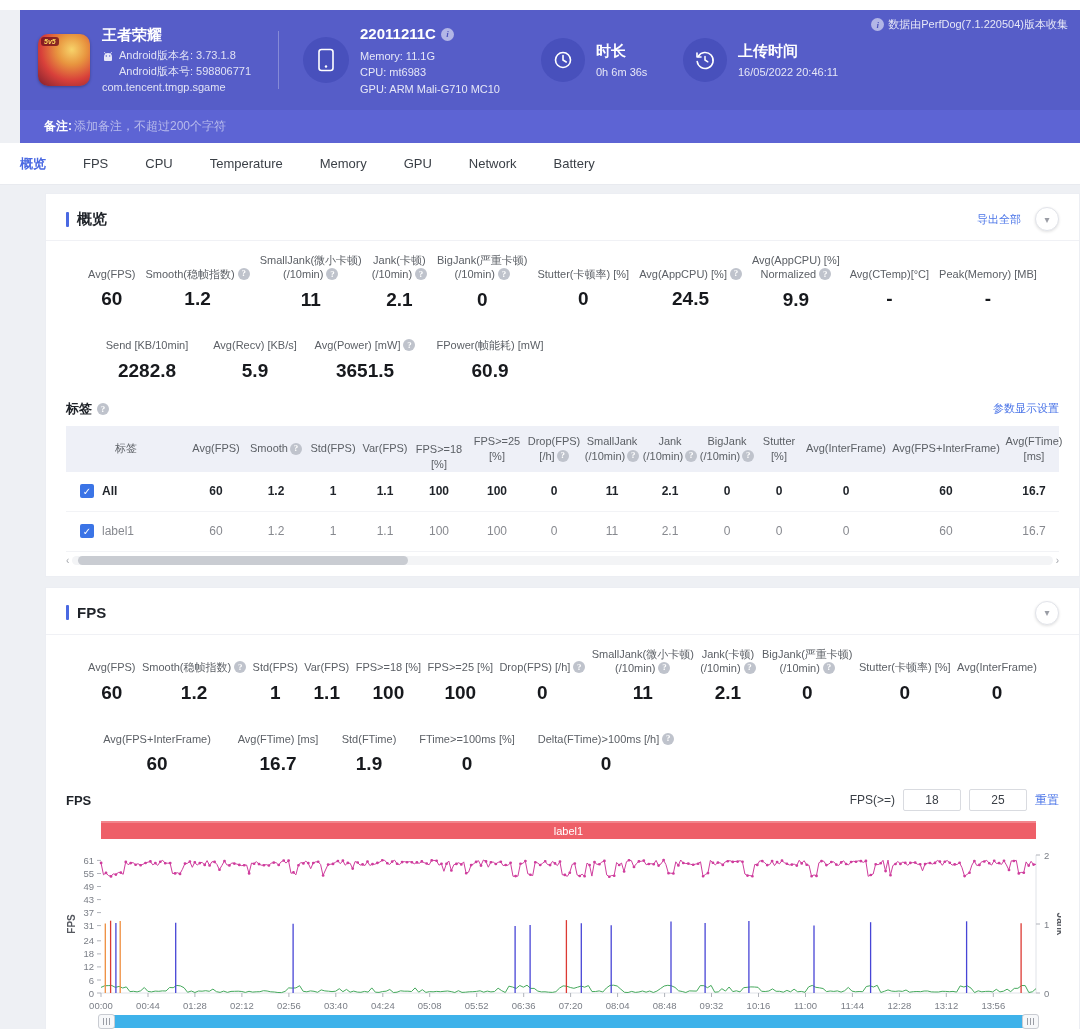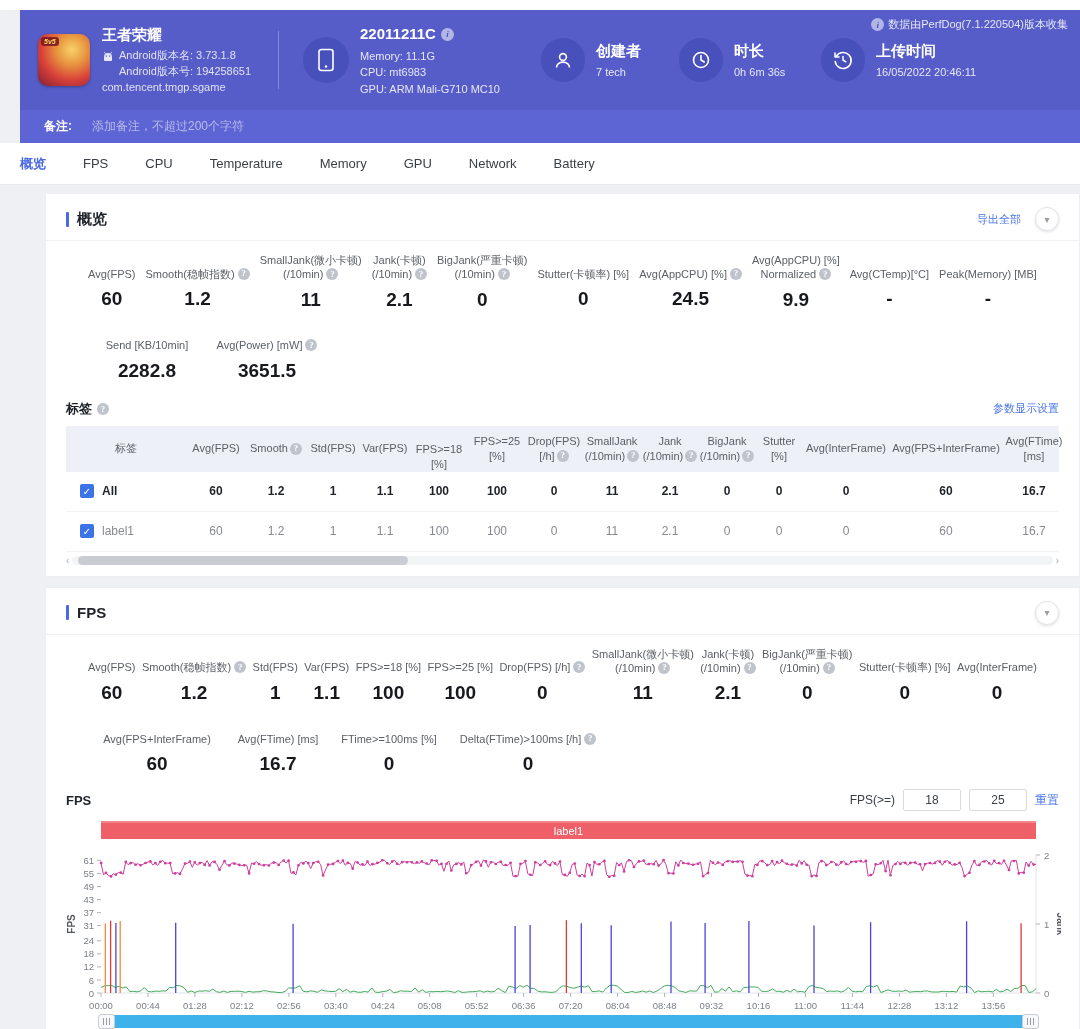--- a/index.html
+++ b/index.html
@@ -134,20 +134,6 @@
     </div>
   </div>
 
-  <div class="hg hg-creator">
-    <div class="icon-bubble small">
-      <svg width="22" height="22" viewBox="0 0 22 22">
-          <circle cx="11" cy="8" r="3.4" fill="none" stroke="#fff" stroke-width="1.6"></circle>
-          <path d="M4.5 18.5a6.5 5.4 0 0 1 13 0" fill="none" stroke="#fff" stroke-width="1.6"></path>
-        </svg>
-    </div>
-    <div class="hgroup-text">
-      <div class="hgroup-title">
-          <span>创建者</span>
-        </div>
-      <div>7 tech</div>
-    </div>
-  </div>
 
   <div class="hg hg-duration">
     <div class="icon-bubble small">

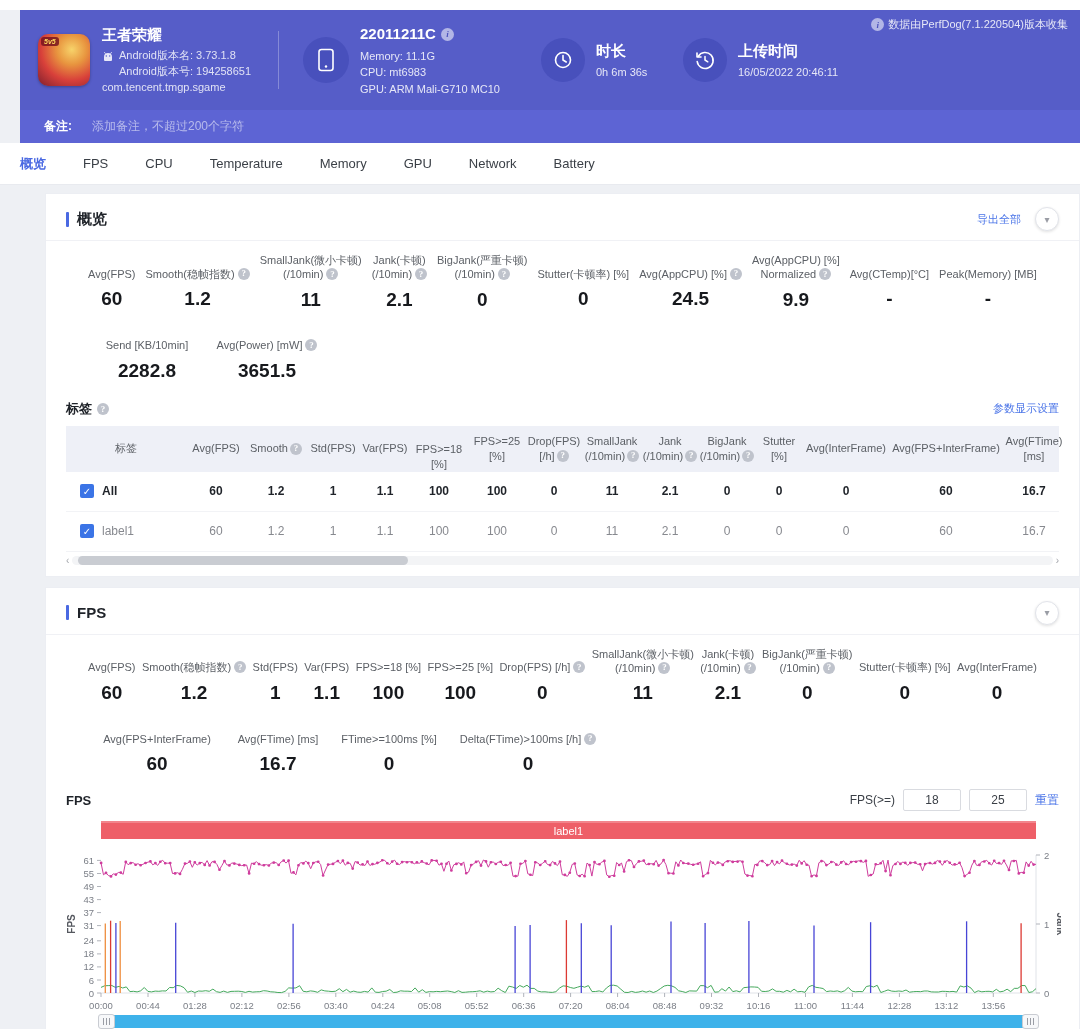--- a/index.html
+++ b/index.html
@@ -107,7 +107,7 @@
         </svg>
         <div>
           <div>Android版本名: 3.73.1.8</div>
-          <div>Android版本号: 194258651</div>
+          <div>Android版本号: 598806771</div>
         </div>
       </div>
       <div>com.tencent.tmgp.sgame</div>

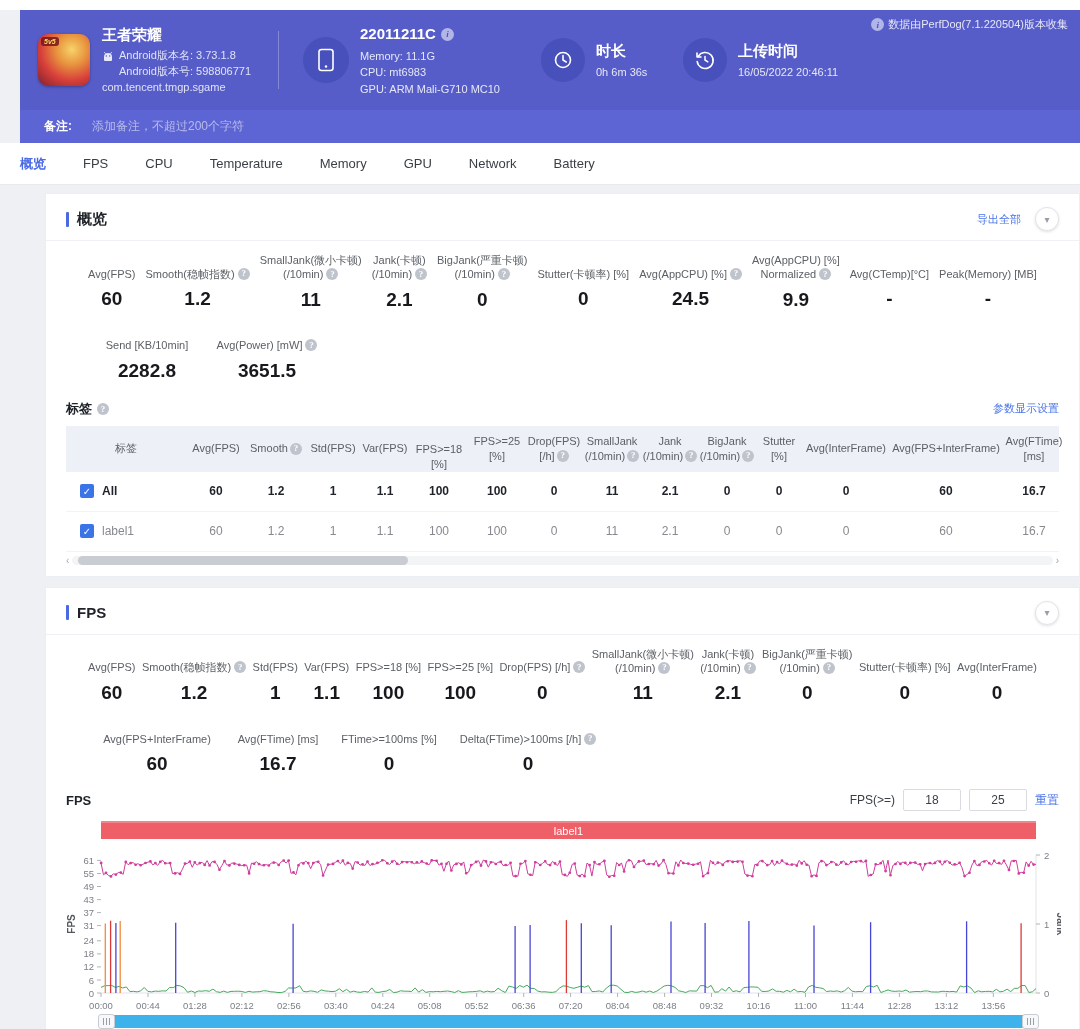--- a/index.html
+++ b/index.html
@@ -26,7 +26,7 @@
   .hg-creator{width:138px}.hg-duration{width:142px}.hg-upload{flex:1}
   
   .remark-bar{margin-left:20px;height:33px;background:#5d64d4;display:flex;align-items:center;padding-left:24px;font-size:12px;color:#fff}
-  .remark-label{font-weight:bold;margin-right:20px}
+  .remark-label{font-weight:bold;margin-right:2px}
   .remark-placeholder{color:rgba(255,255,255,.55)}
   
   .tabbar{background:#fff;height:42px;display:flex;align-items:center;padding-left:20px;gap:37px;border-bottom:1px solid #e8eaef}

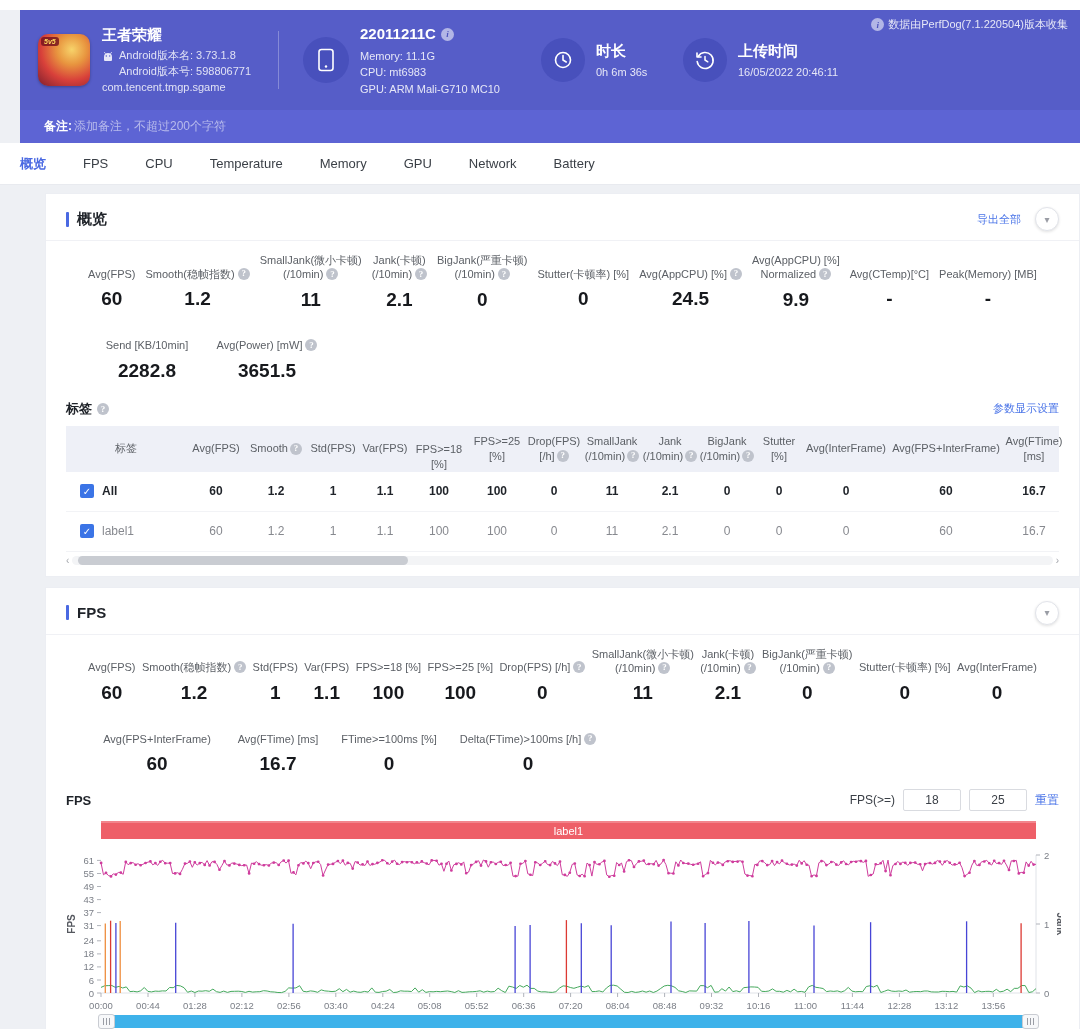--- a/index.html
+++ b/index.html
@@ -268,6 +268,12 @@
           <div class="stat-lline">Send [KB/10min]</div>
         </div>
         <div class="stat-value">2282.8</div>
+      </div>
+      <div class="stat" style="width: 98px;">
+        <div class="stat-label">
+          <div class="stat-lline">Avg(Recv) [KB/s]</div>
+        </div>
+        <div class="stat-value">5.9</div>
       </div>
       <div class="stat" style="width: 122px;">
         <div class="stat-label">

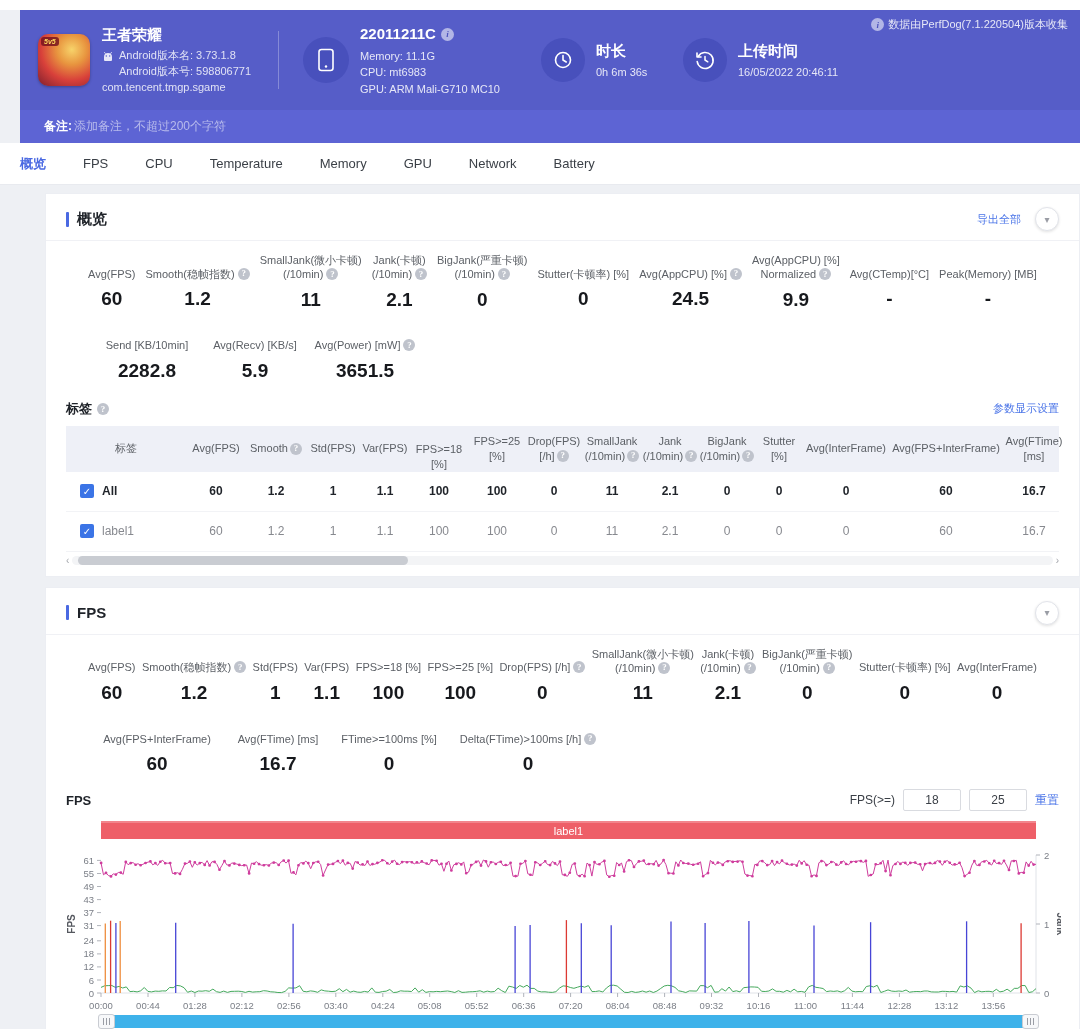--- a/index.html
+++ b/index.html
@@ -280,6 +280,12 @@
           <div class="stat-lline">Avg(Power) [mW]<span class="help">?</span></div>
         </div>
         <div class="stat-value">3651.5</div>
+      </div>
+      <div class="stat" style="width: 128px;">
+        <div class="stat-label">
+          <div class="stat-lline">FPower(帧能耗) [mW]</div>
+        </div>
+        <div class="stat-value">60.9</div>
       </div>
     </div>
 

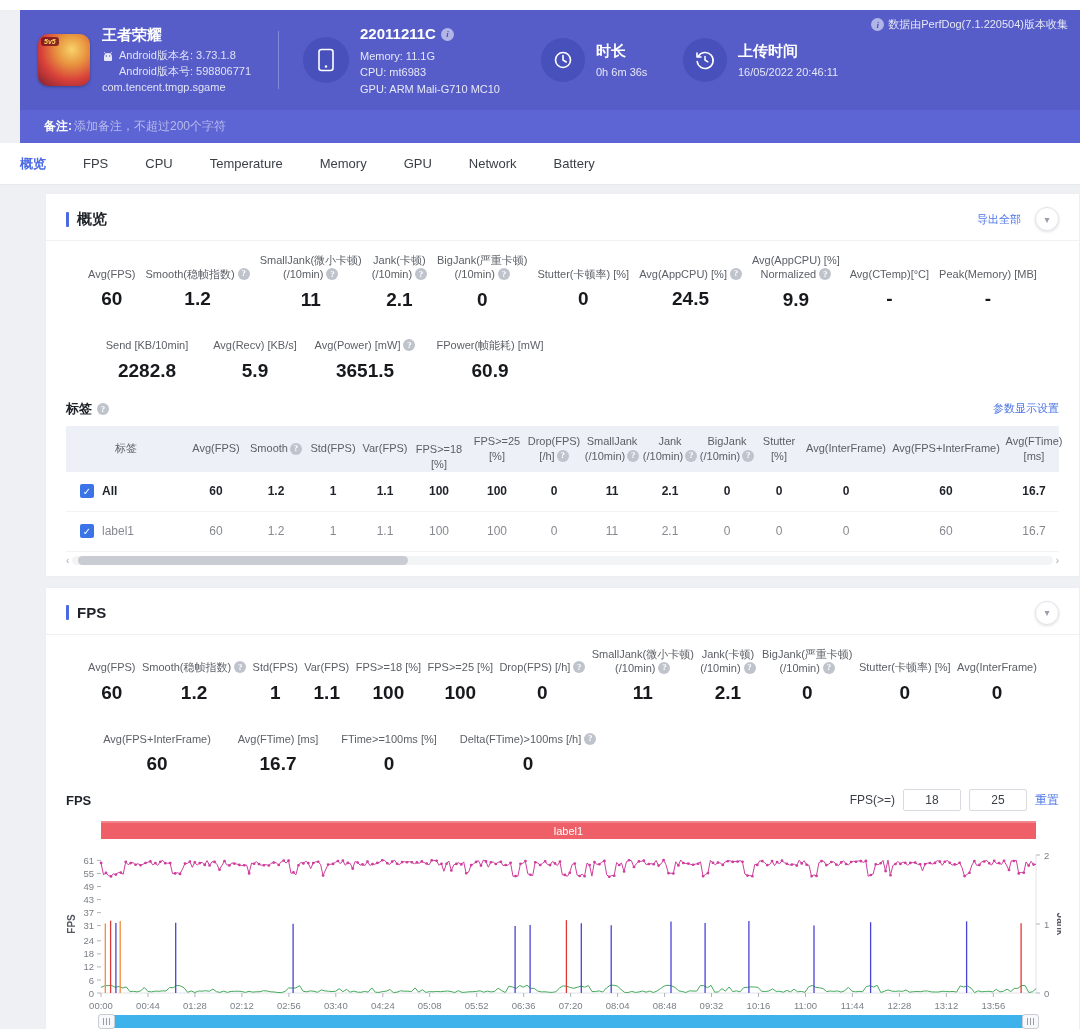--- a/index.html
+++ b/index.html
@@ -534,6 +534,12 @@
           <div class="stat-lline">Avg(FTime) [ms]</div>
         </div>
         <div class="stat-value">16.7</div>
+      </div>
+      <div class="stat" style="width: 78px;">
+        <div class="stat-label">
+          <div class="stat-lline">Std(FTime)</div>
+        </div>
+        <div class="stat-value">1.9</div>
       </div>
       <div class="stat" style="width: 118px;">
         <div class="stat-label">

